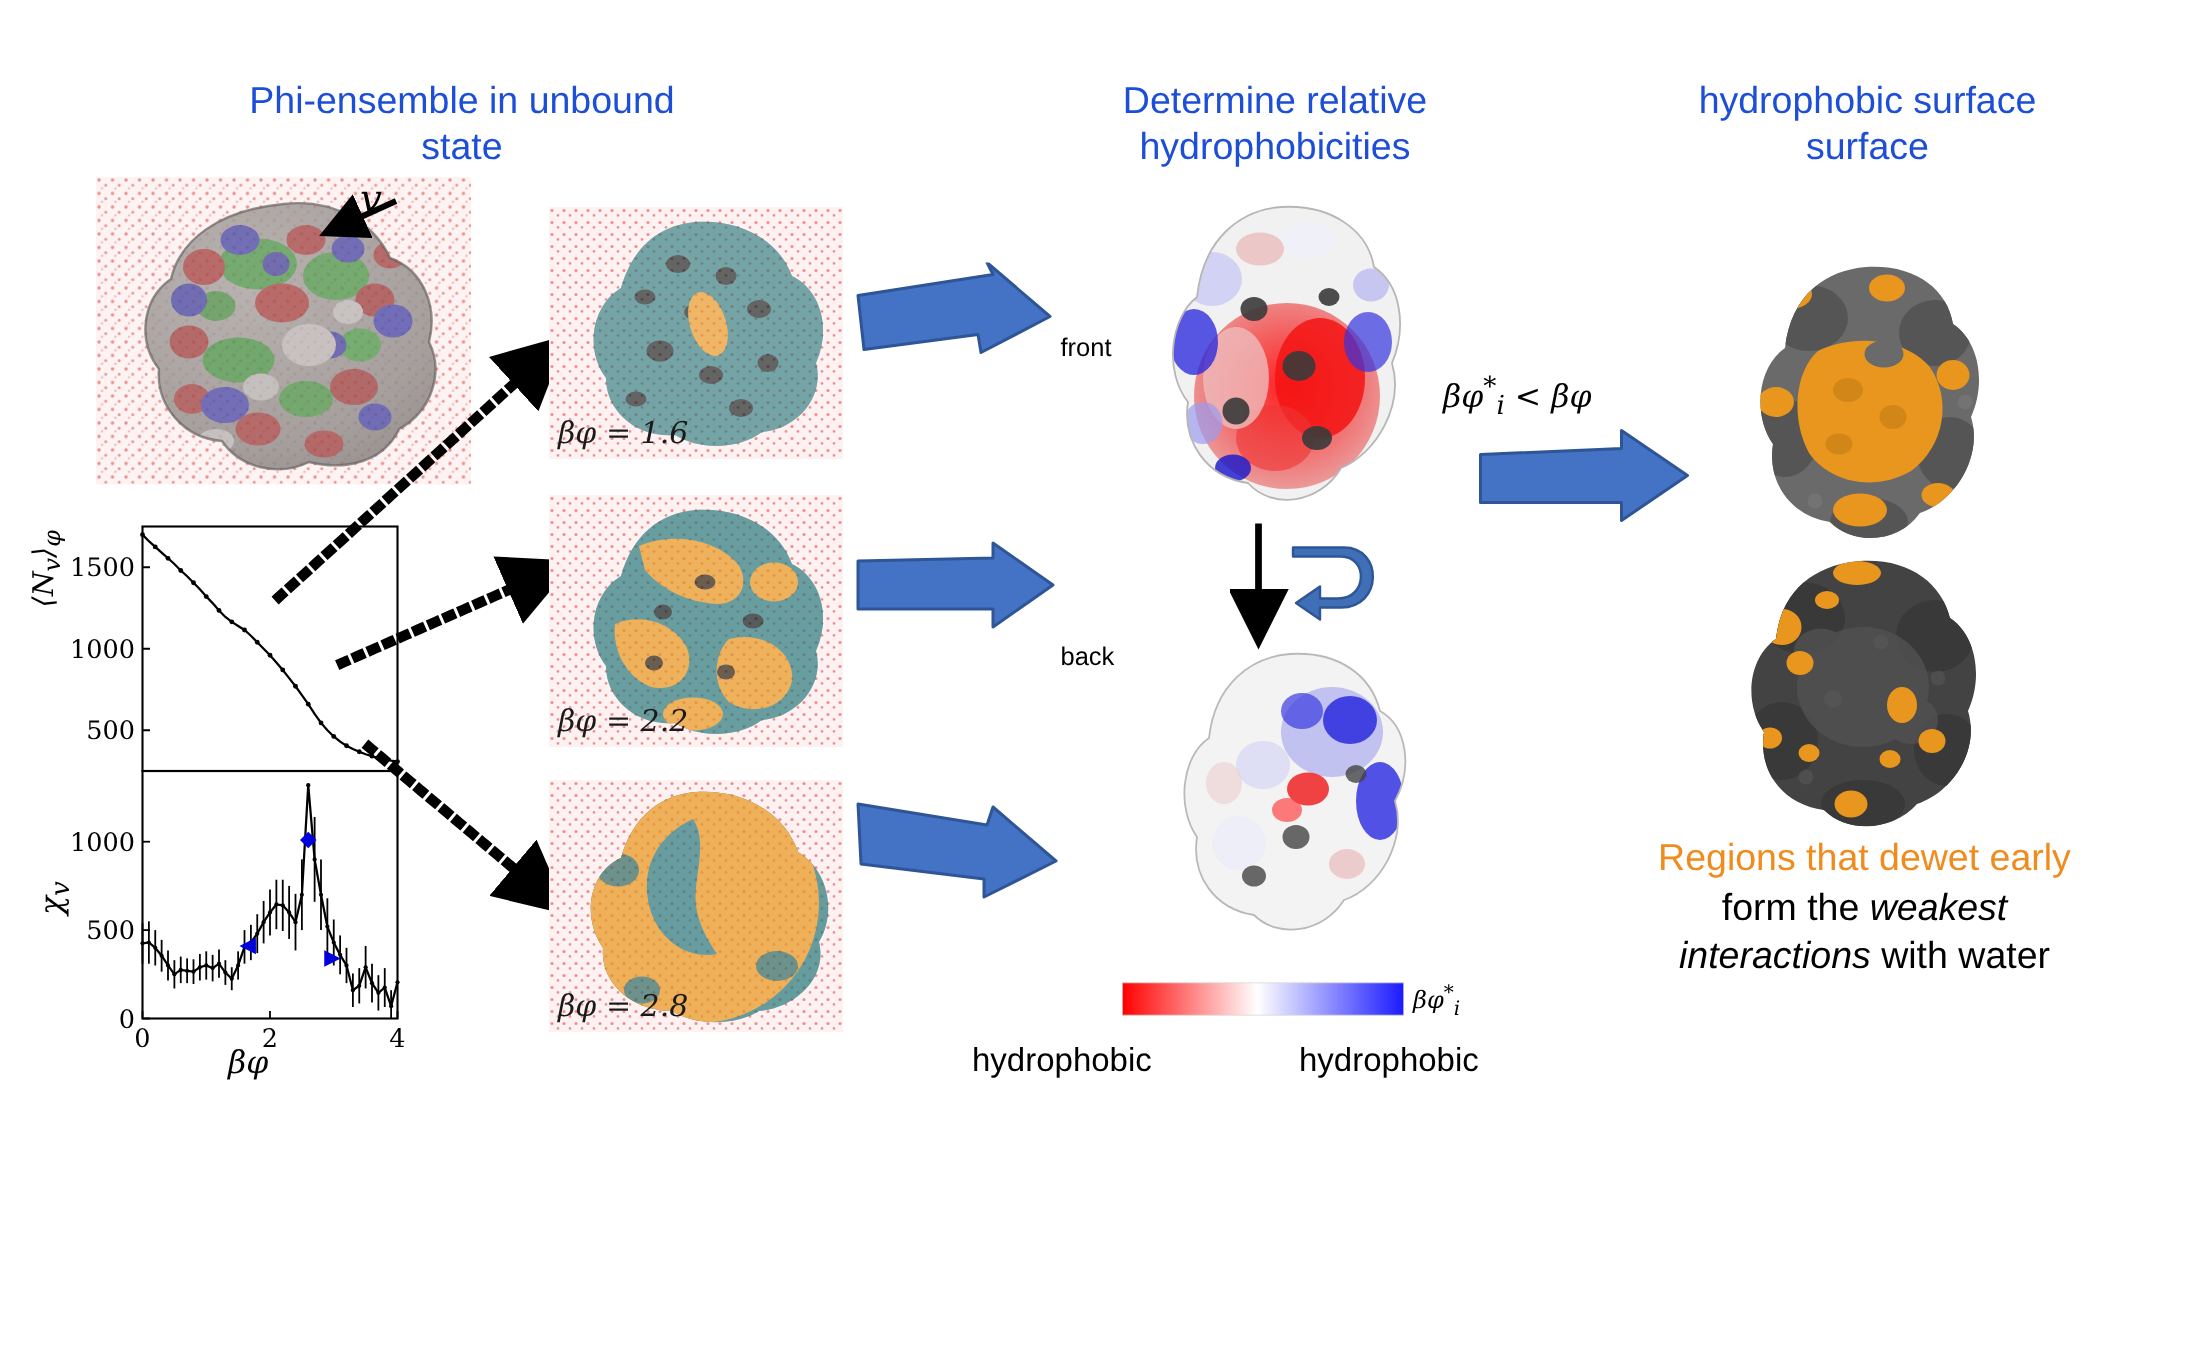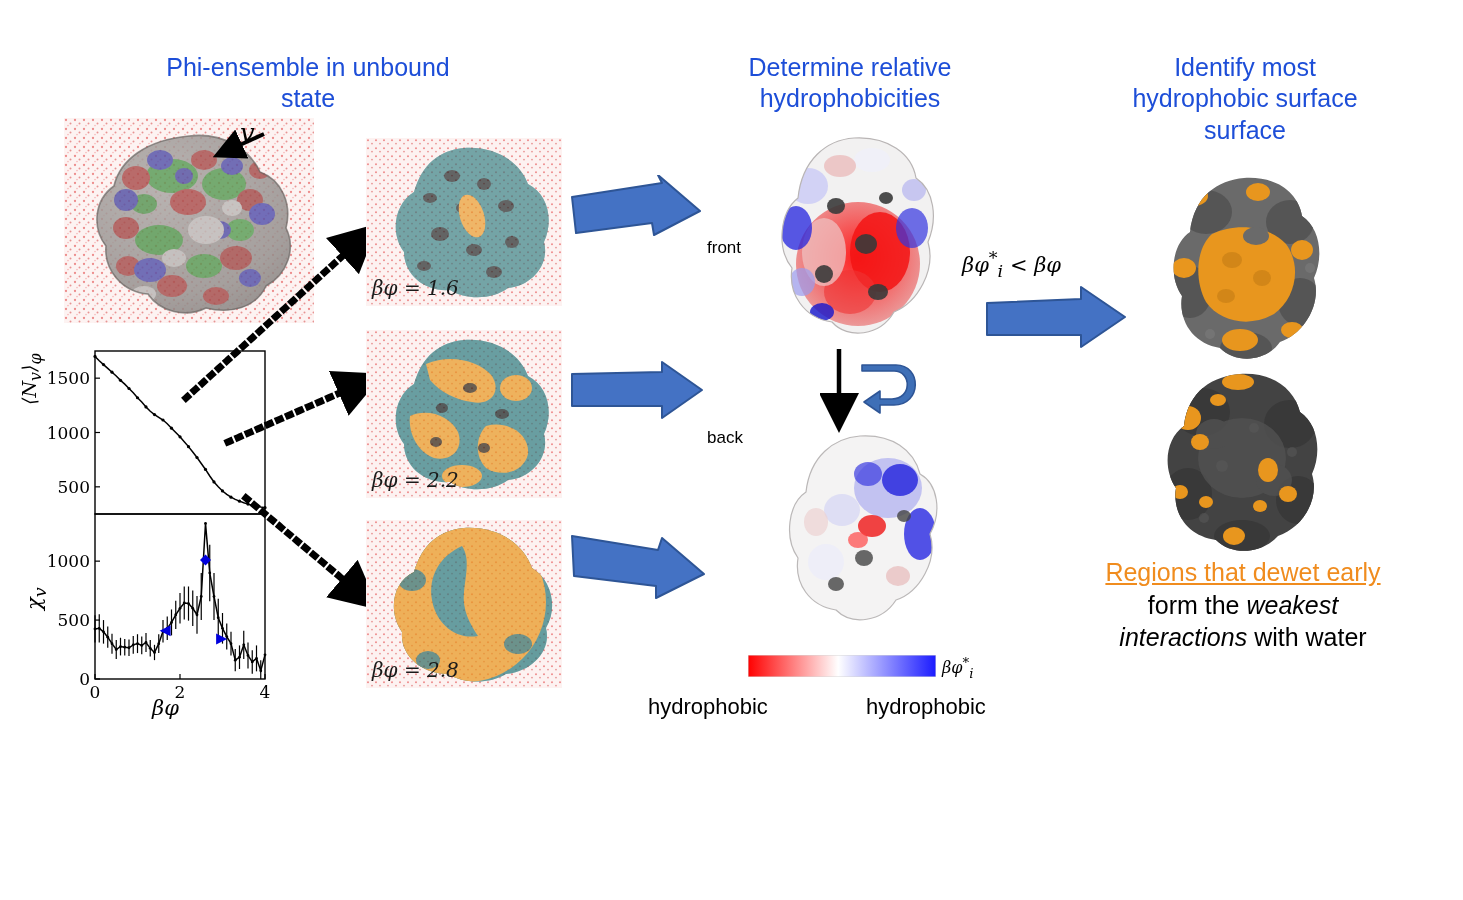--- a/index.html
+++ b/index.html
@@ -31,7 +31,6 @@
 </div>
 
 <div class="abs hd" style="left:1080px;top:52px;width:330px;">
-  <div>Identify most</div>
   <div>hydrophobic surface</div>
   <div>surface</div>
 </div>

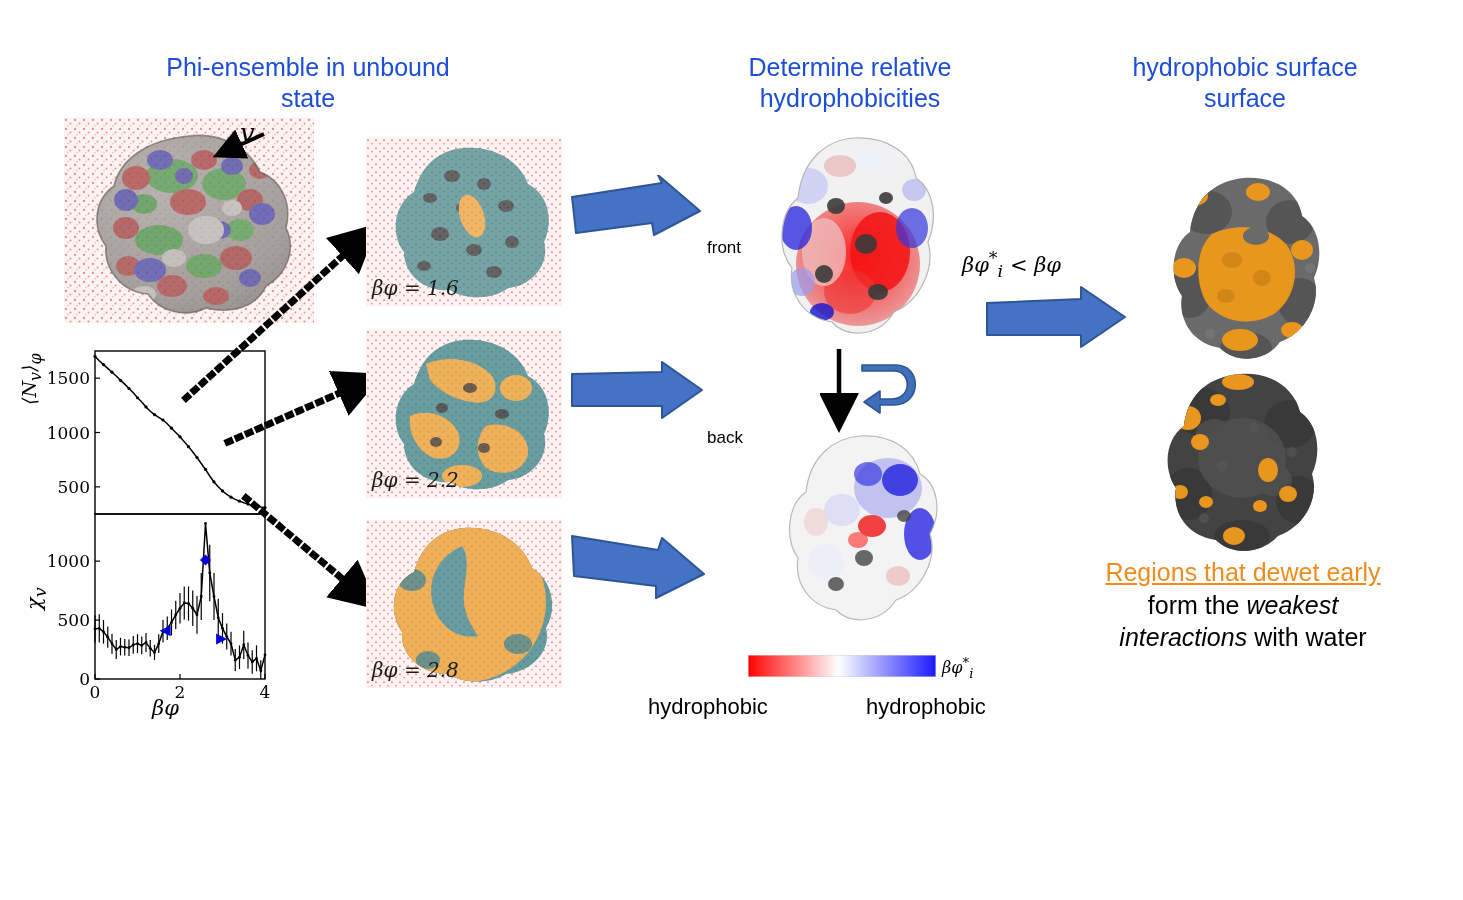--- a/index.html
+++ b/index.html
@@ -390,7 +390,7 @@
   βφ<sup style="font-style:normal;">*</sup><sub style="font-style:italic;">i</sub> &lt; βφ
 </div>
 
-<div class="abs lbl-small" style="left:707px;top:238px;">front</div>
+<div class="abs lbl-small" style="left:707px;top:222px;">front</div>
 <div class="abs lbl-small" style="left:707px;top:428px;">back</div>
 
 <div class="panelimg" style="left:762px;top:132px;width:190px;height:220px;">

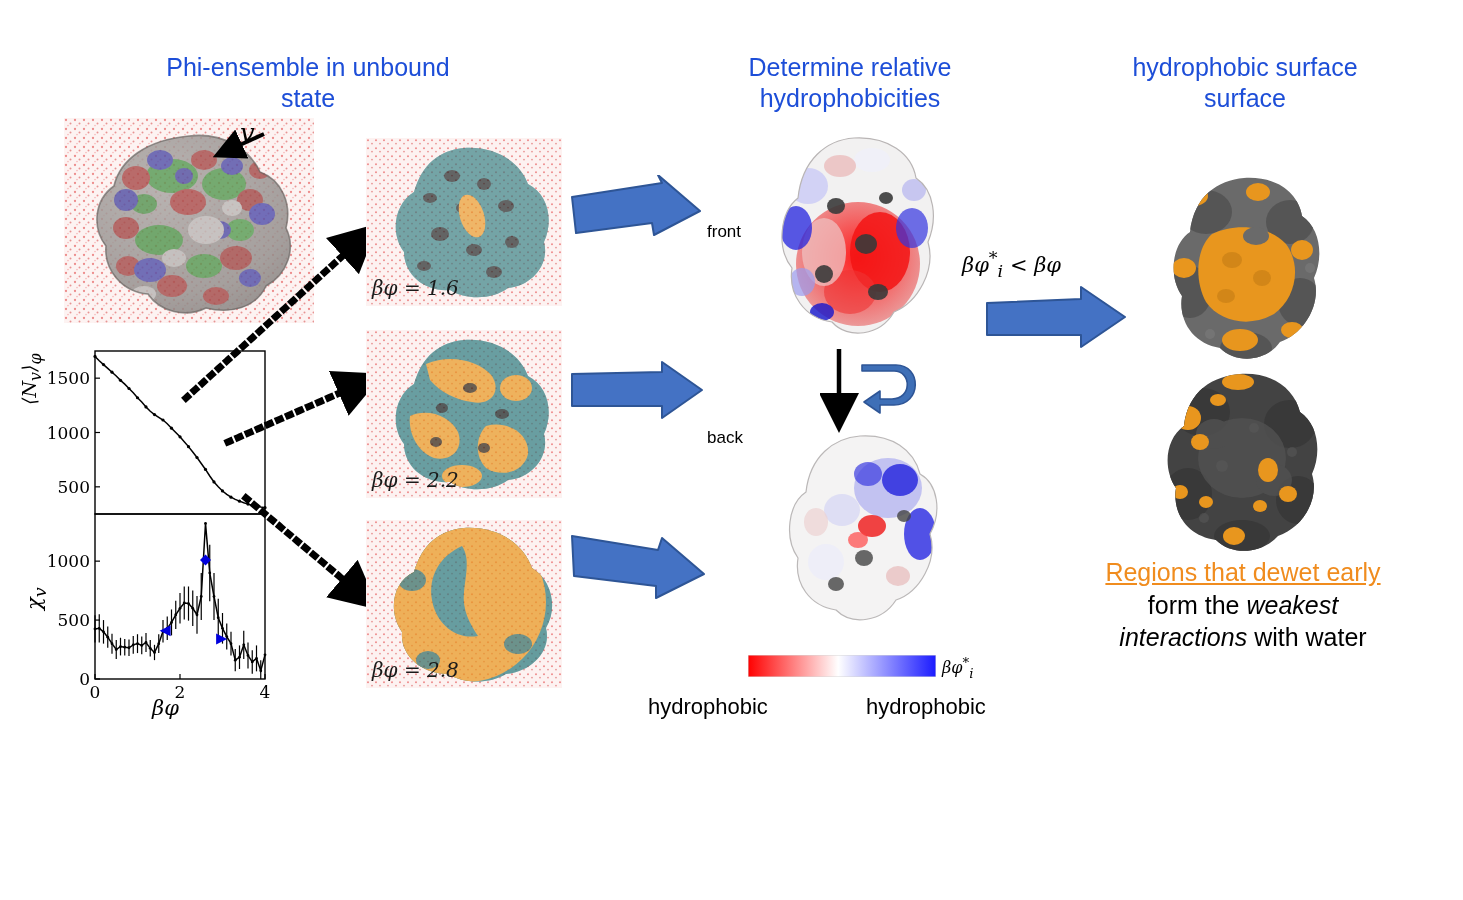--- a/index.html
+++ b/index.html
@@ -12,7 +12,7 @@
   .cap{font-family:"DejaVu Serif",serif;font-style:italic;font-size:20px;color:#1a1a1a;}
   .ax-num{font-family:"DejaVu Serif",serif;font-size:17px;fill:#000;}
   .concl{font-size:25px;line-height:1.3;text-align:center;}
-  .orange-txt{color:#F08C1E;text-decoration:underline;}
+  .orange-txt{color:#F08C1E;}
   .it{font-style:italic;}
   .panelimg{position:absolute;}
   svg{display:block;}

